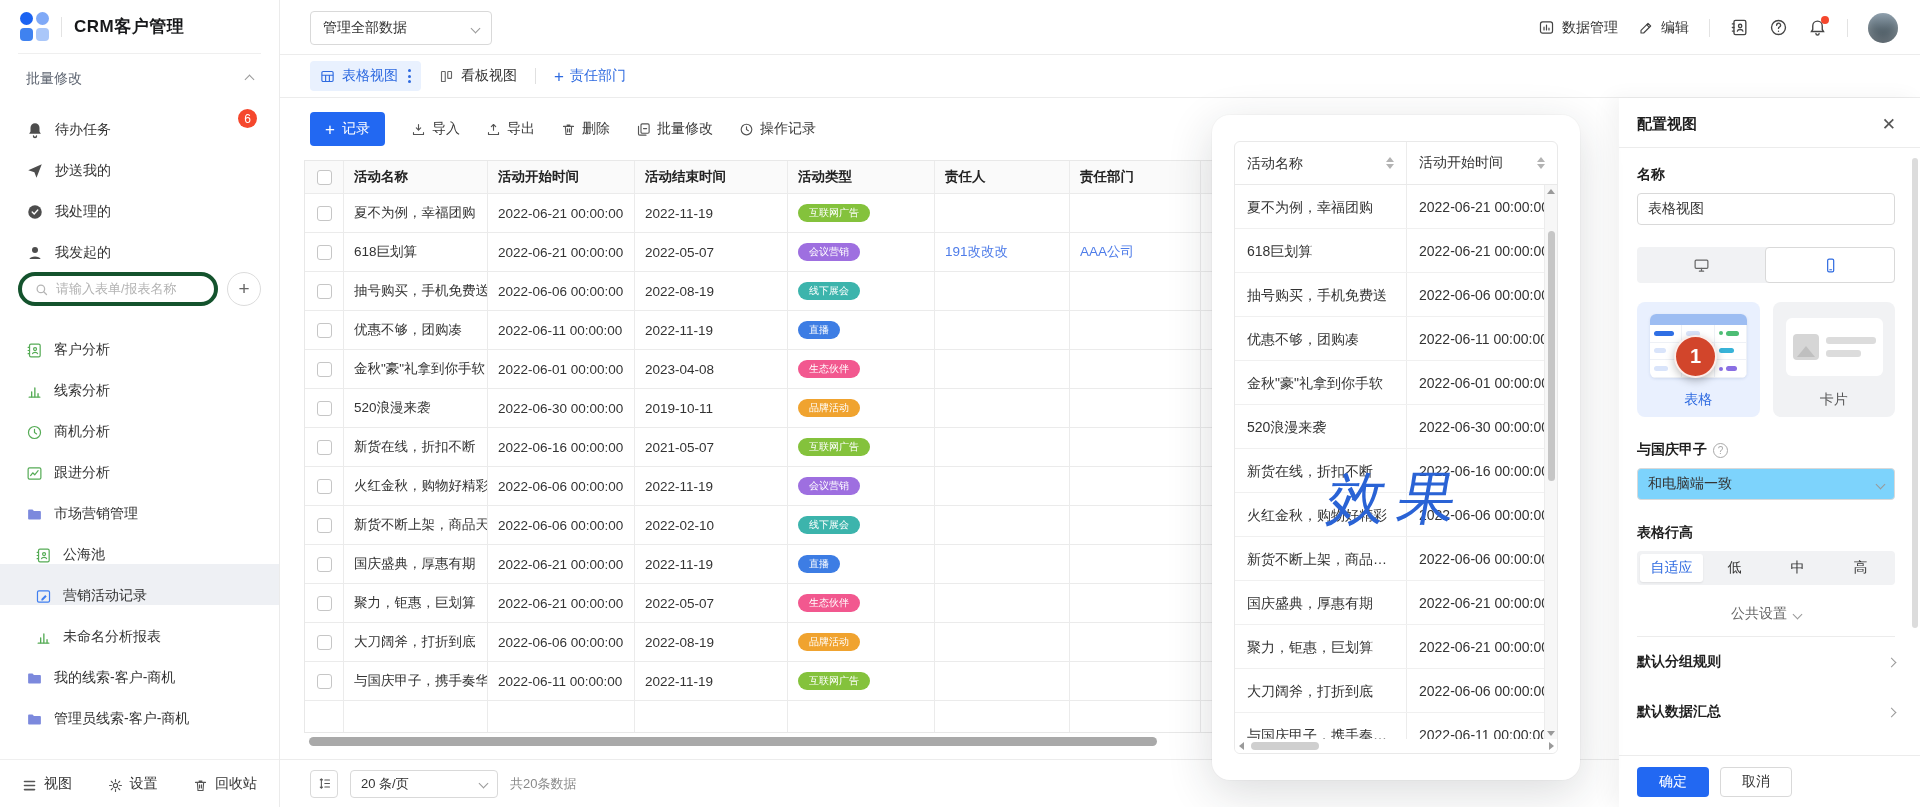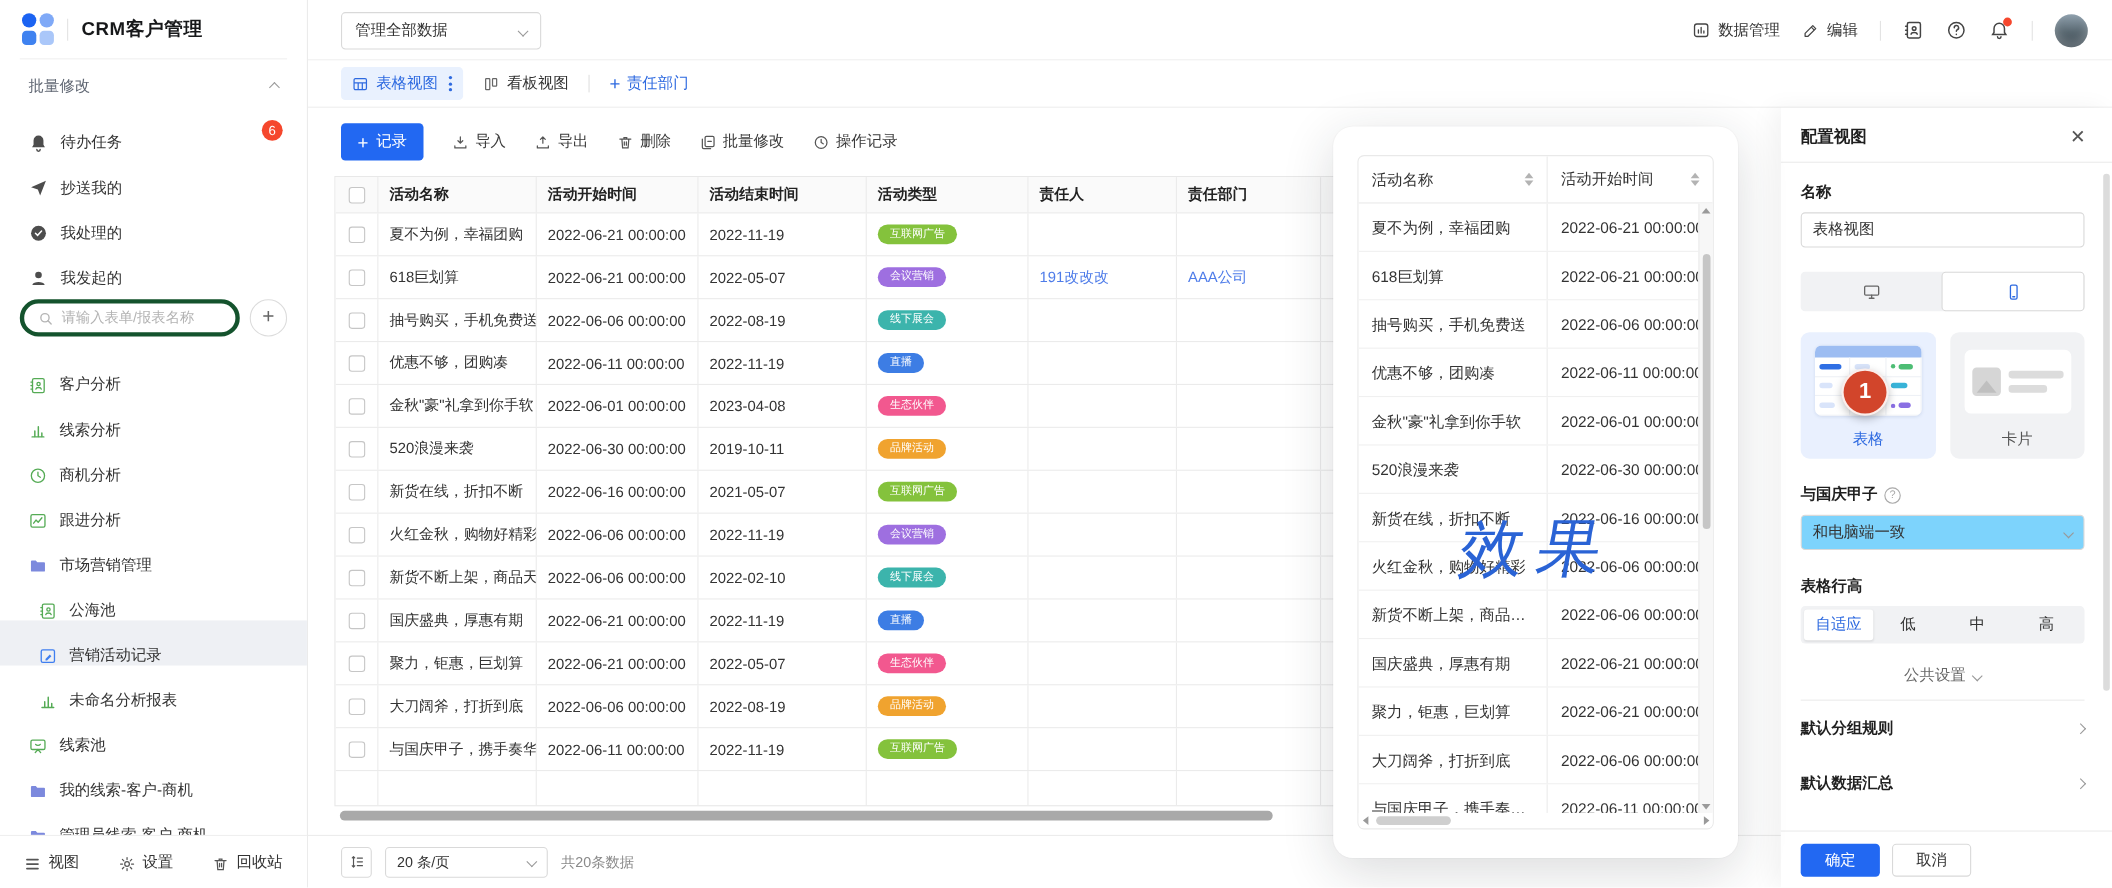--- a/index.html
+++ b/index.html
@@ -413,14 +413,6 @@
       <span class="lbl">未命名分析报表</span>
     </div>
     <div class="side-item">
-      <span class="icn ic-green">
-          <svg width="17" height="17" viewBox="0 0 24 24" fill="none" stroke="currentColor" stroke-width="1.7" stroke-linecap="round" stroke-linejoin="round">
-            <use href="#i-present"></use>
-          </svg>
-        </span>
-      <span class="lbl">线索池</span>
-    </div>
-    <div class="side-item">
       <span class="icn ic-indigo">
           <svg width="17" height="17" viewBox="0 0 24 24" fill="none">
             <use href="#i-folder"></use>

